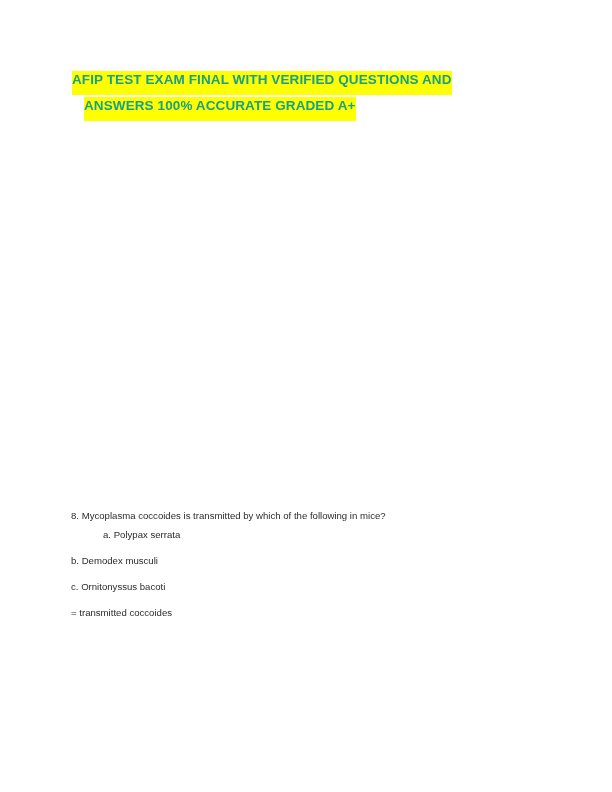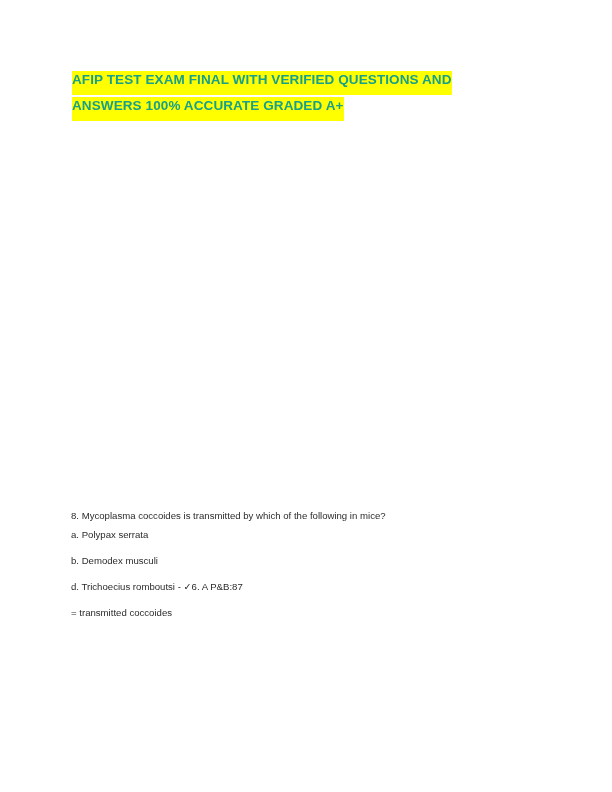--- a/index.html
+++ b/index.html
@@ -47,6 +47,7 @@
   }
   .title-line + .title-line {
     margin-top: 2px;
+    margin-left: 12px;
   }
 
   

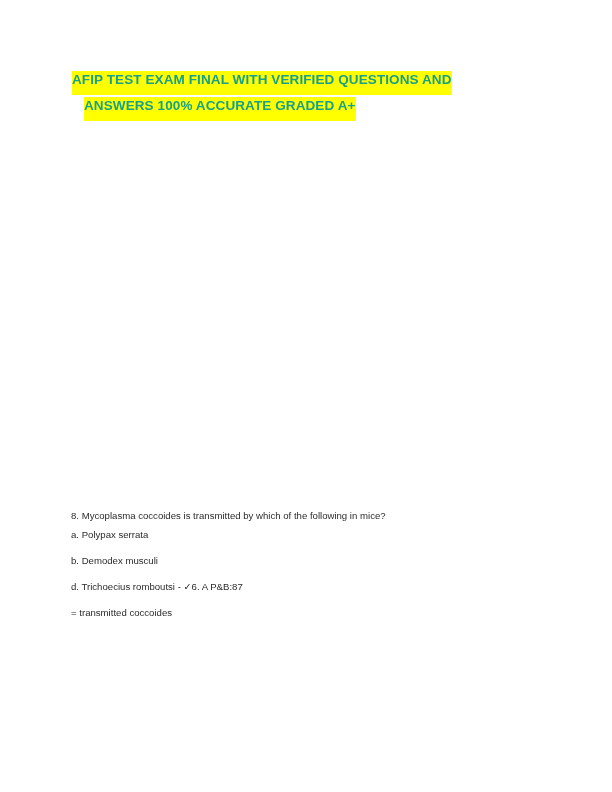--- a/index.html
+++ b/index.html
@@ -66,6 +66,7 @@
   }
   .body-line.gap-sm {
     margin-top: 6px;
+    margin-left: 32px;
   }
   .body-line.gap-lg {
     margin-top: 13px;

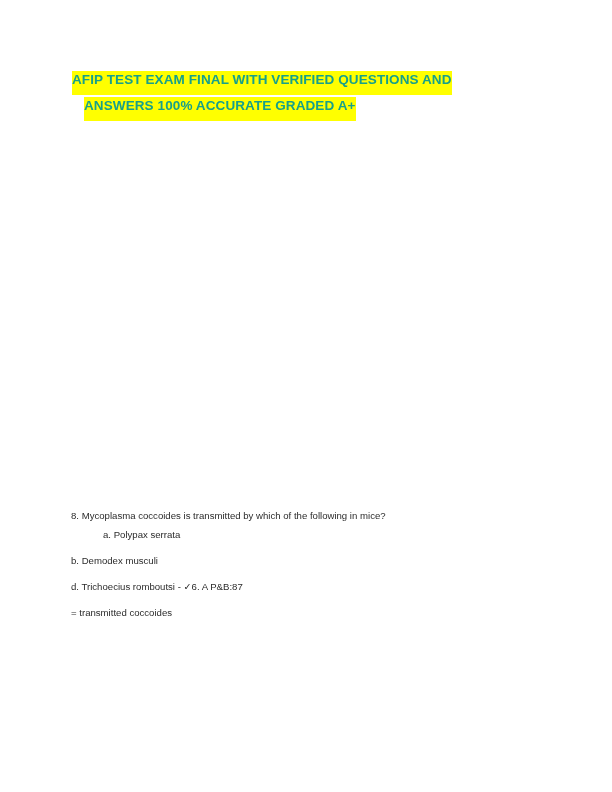--- a/index.html
+++ b/index.html
@@ -86,6 +86,7 @@
     <p class="body-line">8. Mycoplasma coccoides is transmitted by which of the following in mice?</p>
     <p class="body-line gap-sm">a. Polypax serrata</p>
     <p class="body-line gap-lg">b. Demodex musculi</p>
+    <p class="body-line gap-lg">c. Ornitonyssus bacoti</p>
     <p class="body-line gap-lg">d. Trichoecius romboutsi - ✓6. A P&amp;B:87</p>
     <p class="body-line gap-lg">= transmitted coccoides</p>
   </div>

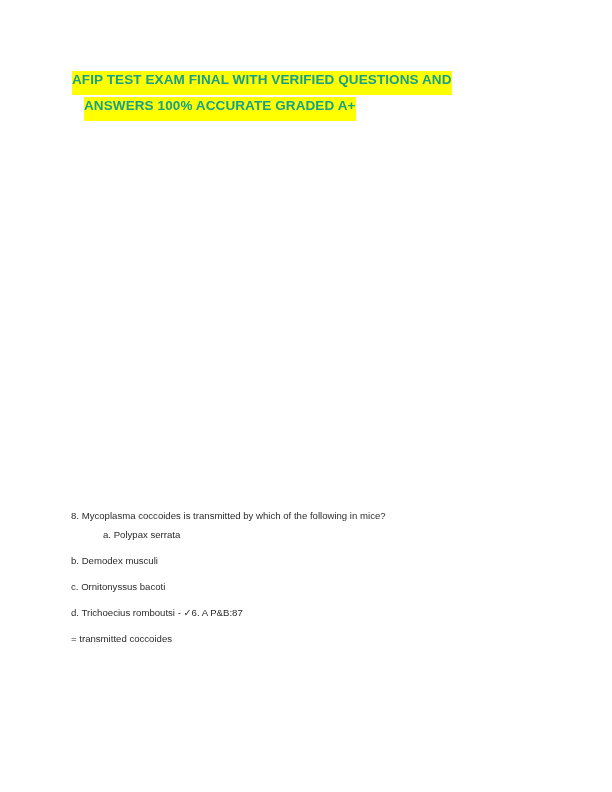--- a/index.html
+++ b/index.html
@@ -87,7 +87,6 @@
     <p class="body-line gap-sm">a. Polypax serrata</p>
     <p class="body-line gap-lg">b. Demodex musculi</p>
     <p class="body-line gap-lg">c. Ornitonyssus bacoti</p>
-    <p class="body-line gap-lg">d. Trichoecius romboutsi - ✓6. A P&amp;B:87</p>
     <p class="body-line gap-lg">= transmitted coccoides</p>
   </div>
 

